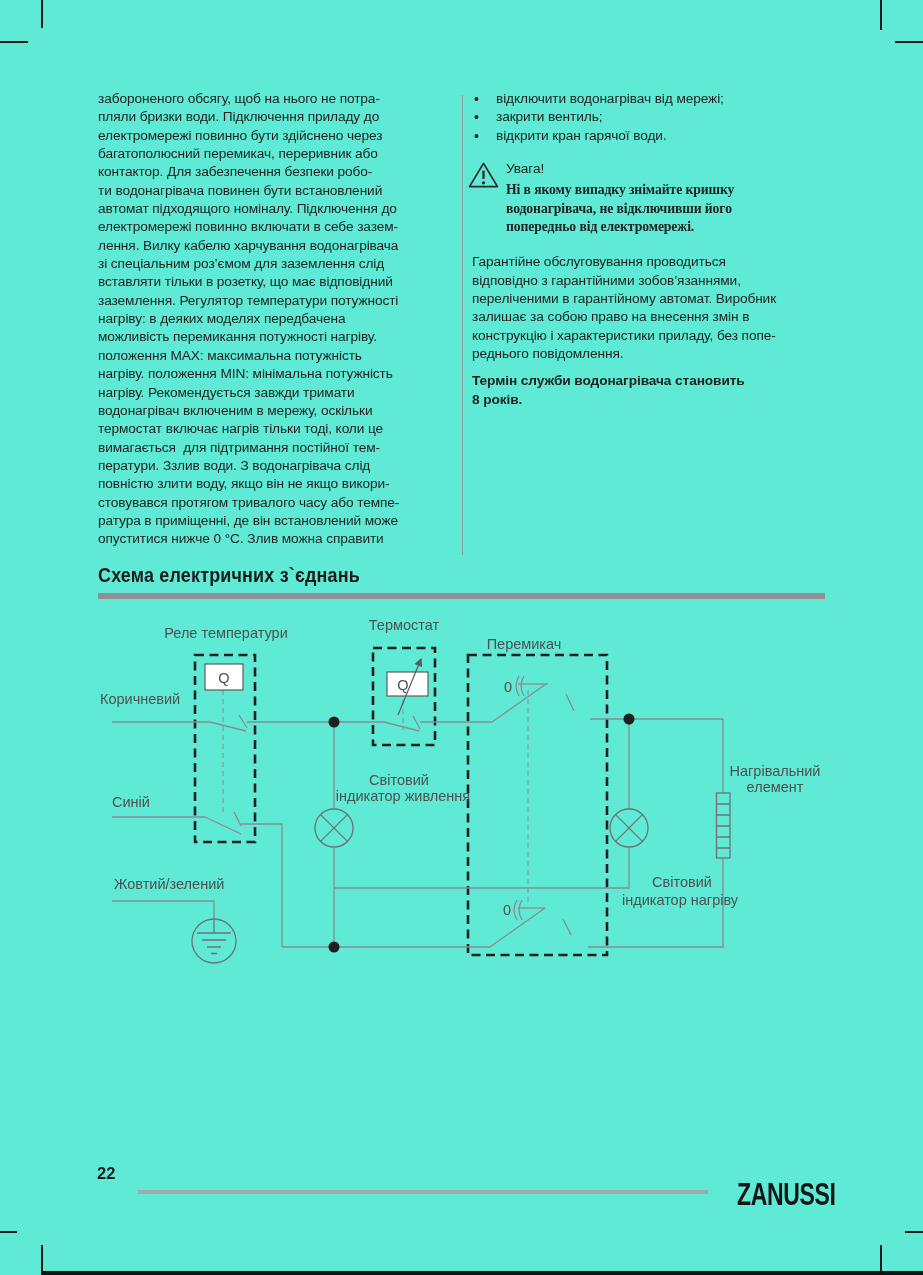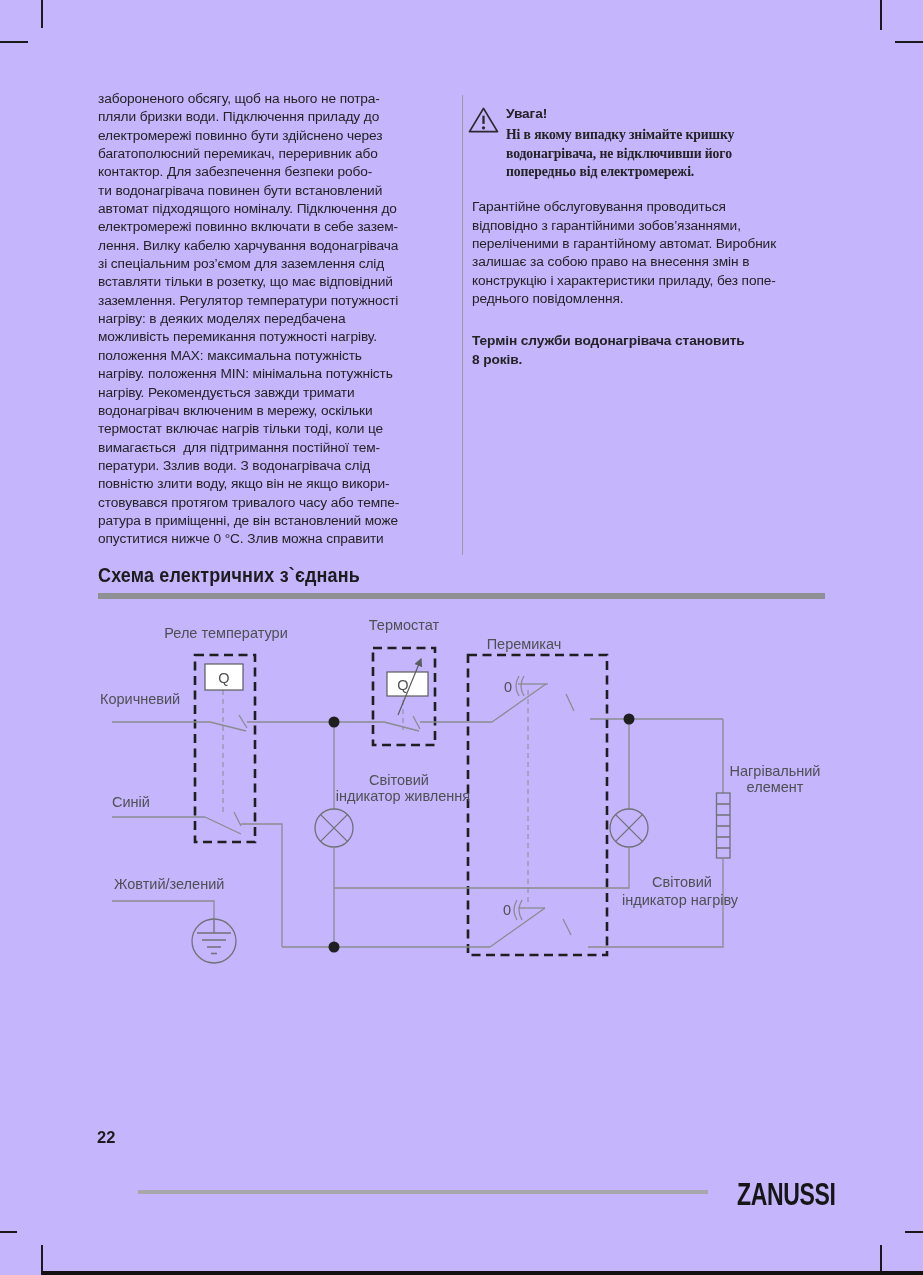--- a/index.html
+++ b/index.html
@@ -4,7 +4,7 @@
 <style>
   html,body{margin:0;padding:0;background:#e8e8e8;}
   .page{
-    position:relative;width:923px;height:1275px;background:#c4b5fd;
+    position:relative;width:923px;height:1275px;background:#5eead4;
     font-family:"Liberation Sans",sans-serif;color:#232323;overflow:hidden;
     margin:0 auto;
   }

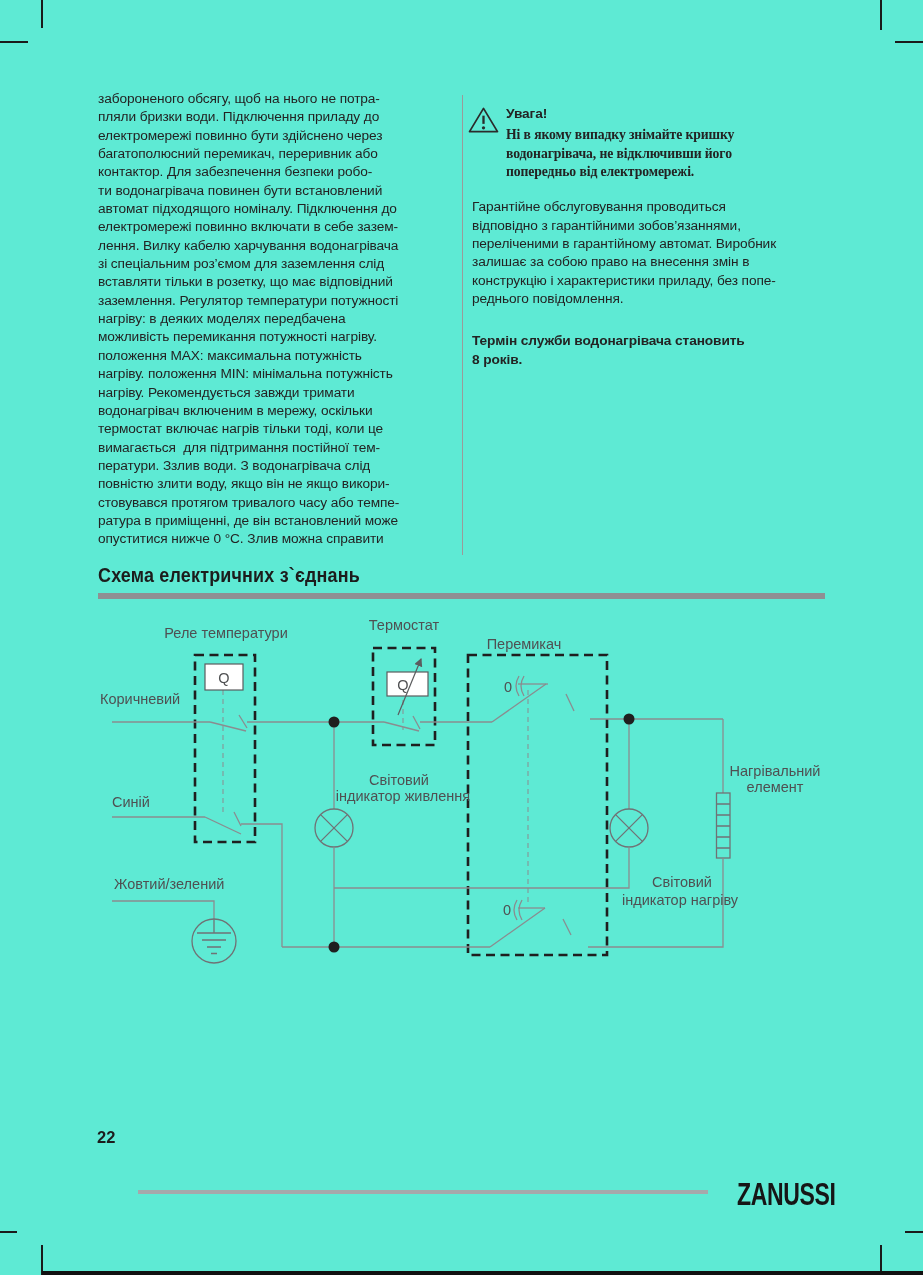--- a/index.html
+++ b/index.html
@@ -94,6 +94,11 @@
   <div class="divider" style="left:462px;top:95px;height:460px;"></div>
 
   <div class="col" style="left:472px;top:90px;width:362px;white-space:normal;">
+    <ul class="bullets">
+      <li>відключити водонагрівач від мережі;</li>
+      <li>закрити вентиль;</li>
+      <li>відкрити кран гарячої води.</li>
+    </ul>
     <div class="warning">
       <span class="warn-icon">
         <svg width="31" height="28" viewBox="0 0 32 29">

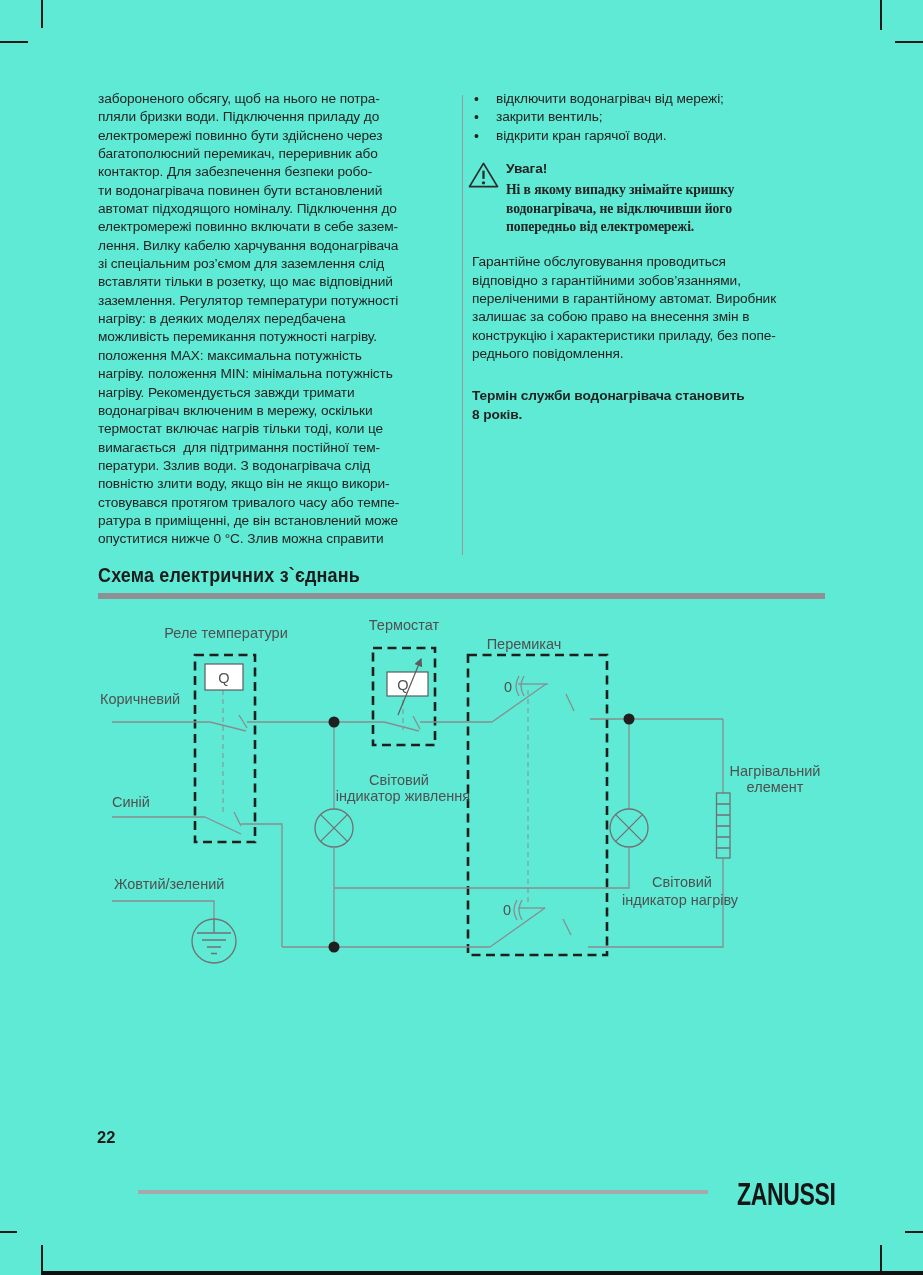--- a/index.html
+++ b/index.html
@@ -18,7 +18,7 @@
   .bullets li{position:relative;padding-left:24px;}
   .bullets li::before{content:"•";position:absolute;left:2px;top:0;font-size:14px;}
   .warning{position:relative;padding-left:34px;margin-top:15px;}
-  .warning .w-title{font-weight:bold;}
+  .warning .w-title{font-weight:normal;}
   .warning .w-body{font-weight:bold;white-space:pre-wrap;margin-top:3px;font-family:Liberation Serif, serif;}
   .warn-icon{position:absolute;left:-4px;top:1px;}
   .gap-block{margin-top:17px;}

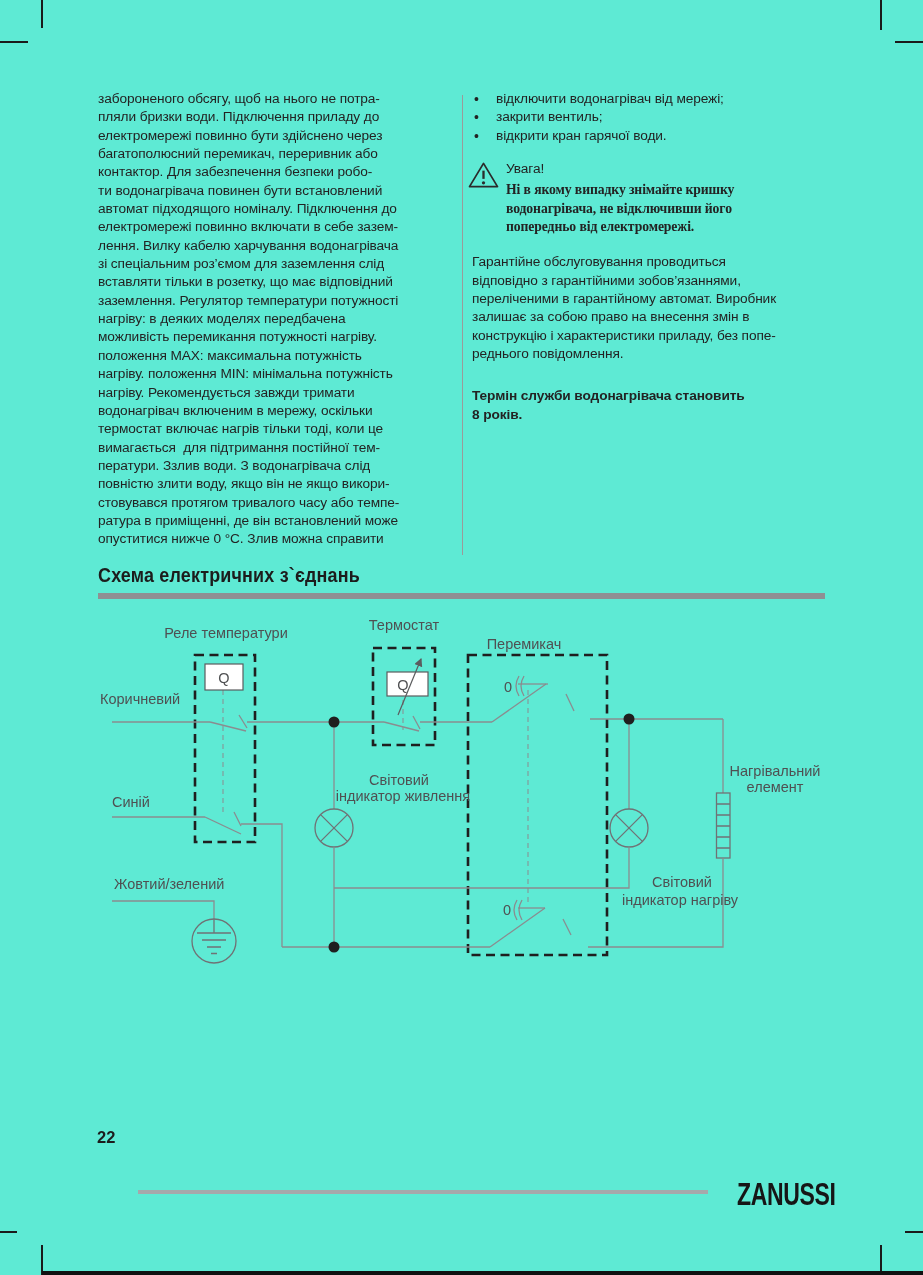--- a/index.html
+++ b/index.html
@@ -118,7 +118,7 @@
 залишає за собою право на внесення змін в
 конструкцію і характеристики приладу, без попе-
 реднього повідомлення.</div>
-    <div class="col-block gap-block bold" style="margin-top:24px;">Термін служби водонагрівача становить
+    <div class="col-block gap-block bold" style="margin-top:9px;">Термін служби водонагрівача становить
 8 років.</div>
   </div>
 

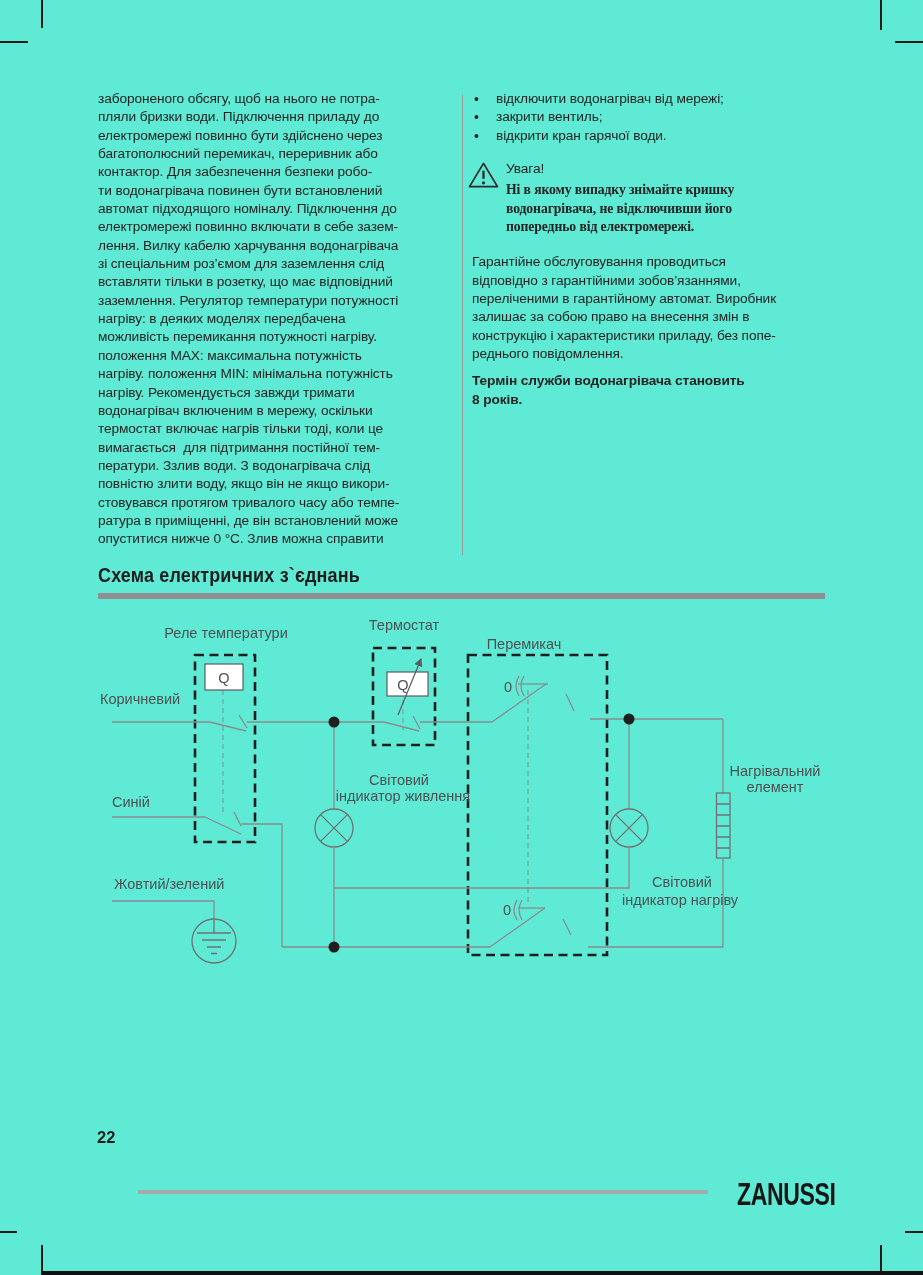--- a/index.html
+++ b/index.html
@@ -31,7 +31,7 @@
   }
   .section-rule{position:absolute;left:98px;top:593px;width:727px;height:6px;background:#8f9093;}
   
-  .page-number{position:absolute;left:97px;top:1128px;font-size:16.5px;font-weight:bold;color:#1c1c1c;}
+  .page-number{position:absolute;left:97px;top:1164px;font-size:16.5px;font-weight:bold;color:#1c1c1c;}
   .footer-rule{position:absolute;left:138px;top:1190px;width:570px;height:4px;background:#a6a8ab;}
   .brand{
     position:absolute;left:700px;top:1176px;width:132px;text-align:right;

